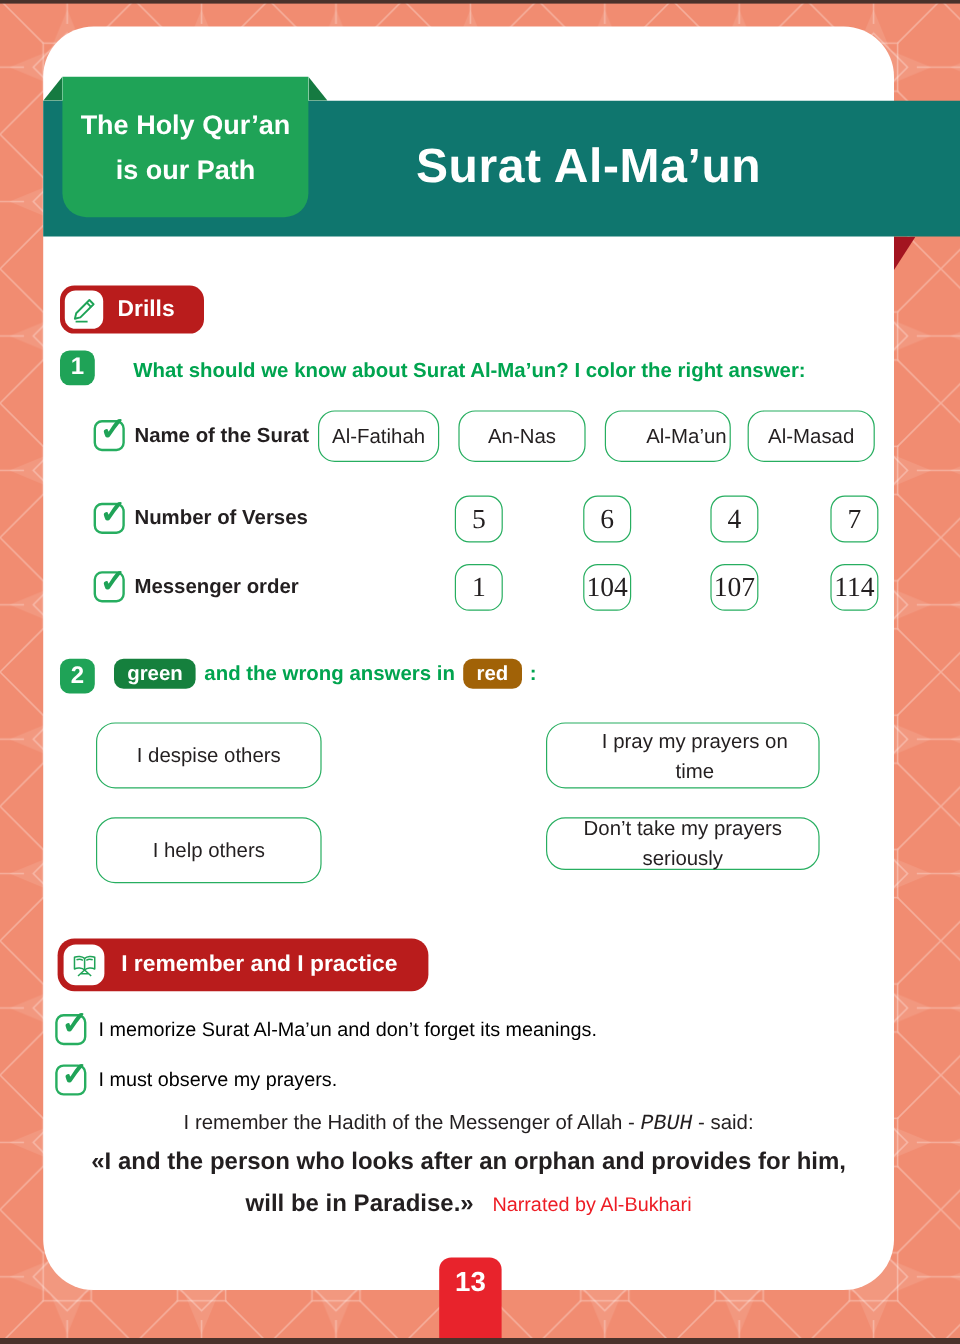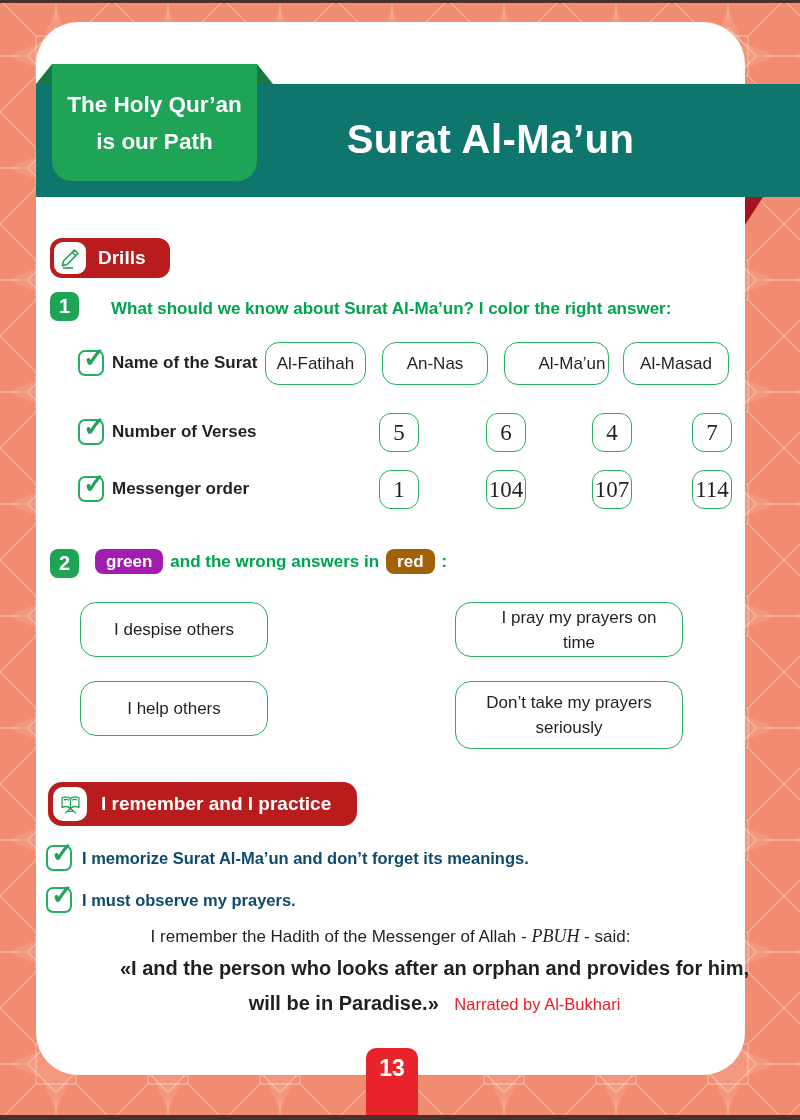--- a/index.html
+++ b/index.html
@@ -45,7 +45,7 @@
   .qline{position:absolute;left:95px;display:flex;align-items:center;gap:7px;z-index:5;
         color:#00A44F;font-weight:bold;font-size:17px;white-space:nowrap;}
   .chip{color:#fff;font-weight:bold;font-size:17px;padding:4px 11px;border-radius:8px;line-height:1;}
-  .chip.green{background:#a21caf;}
+  .chip.green{background:#15803d;}
   .chip.red{background:#a16207;}
 
   .checkbox{position:absolute;width:26px;height:26px;border:2px solid #27AE60;border-radius:7px;

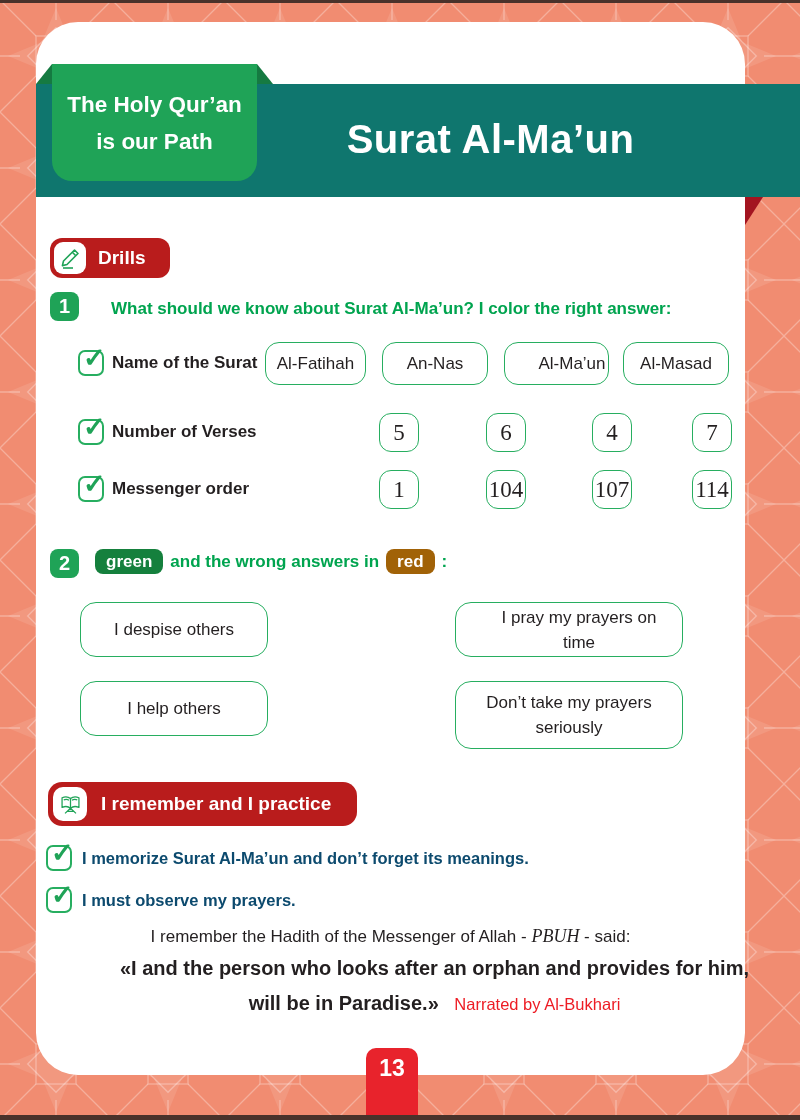--- a/index.html
+++ b/index.html
@@ -168,7 +168,7 @@
   <div class="stmt" style="left:80px;top:602px;width:188px;height:55px;">I despise others</div>
   <div class="stmt" style="left:455px;top:602px;width:228px;height:55px;padding-left:32px;">I pray my prayers on time</div>
   <div class="stmt" style="left:80px;top:681px;width:188px;height:55px;">I help others</div>
-  <div class="stmt" style="left:455px;top:681px;width:228px;height:68px;">Don’t take my prayers seriously</div>
+  <div class="stmt" style="left:455px;top:681px;width:228px;height:44px;">Don’t take my prayers seriously</div>
 
   <div class="pill practice-pill">
     <div class="iconbox">

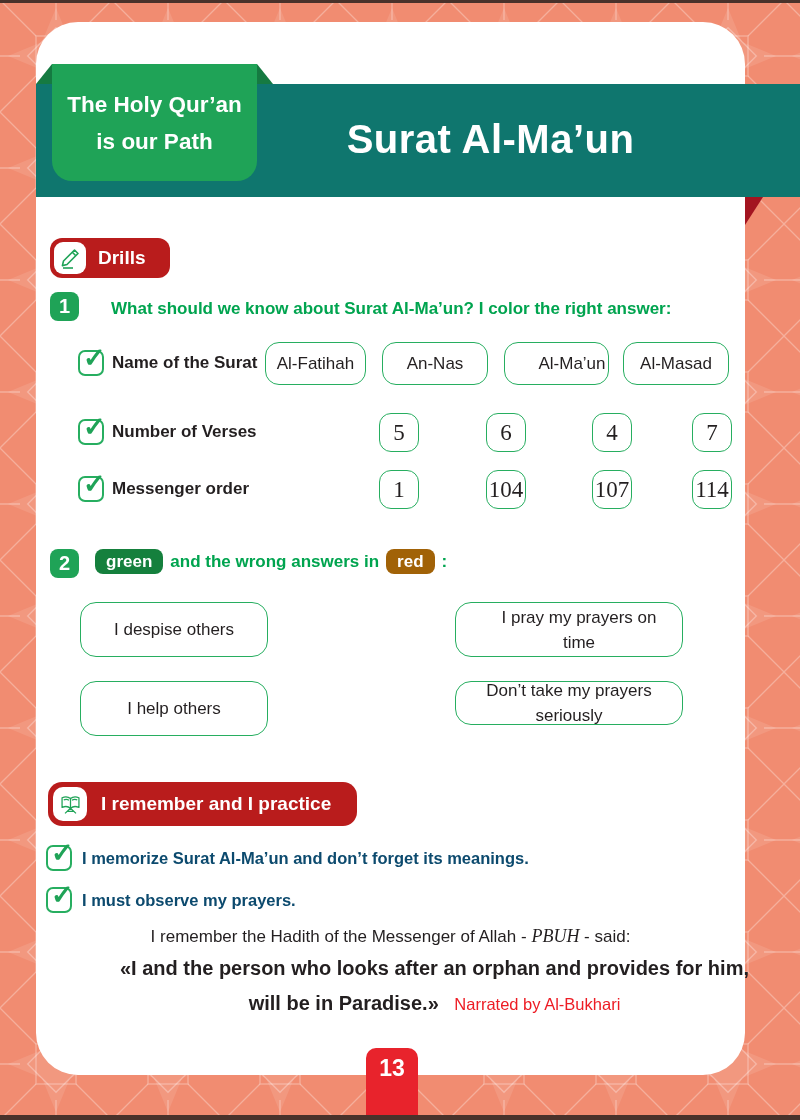--- a/index.html
+++ b/index.html
@@ -64,7 +64,7 @@
         display:flex;align-items:center;justify-content:center;text-align:center;
         font-size:17px;line-height:25px;color:#231F20;z-index:5;padding:0 12px;box-sizing:border-box;}
 
-  .ptext{position:absolute;left:82px;font-size:16.5px;color:#0c4a6e;z-index:5;white-space:nowrap;font-weight:bold;}
+  .ptext{position:absolute;left:82px;font-size:16.5px;color:#000000;z-index:5;white-space:nowrap;}
 
   .hadith{position:absolute;left:36px;width:709px;text-align:center;z-index:5;color:#231F20;}
   .hadith.intro{top:926px;font-size:17px;}

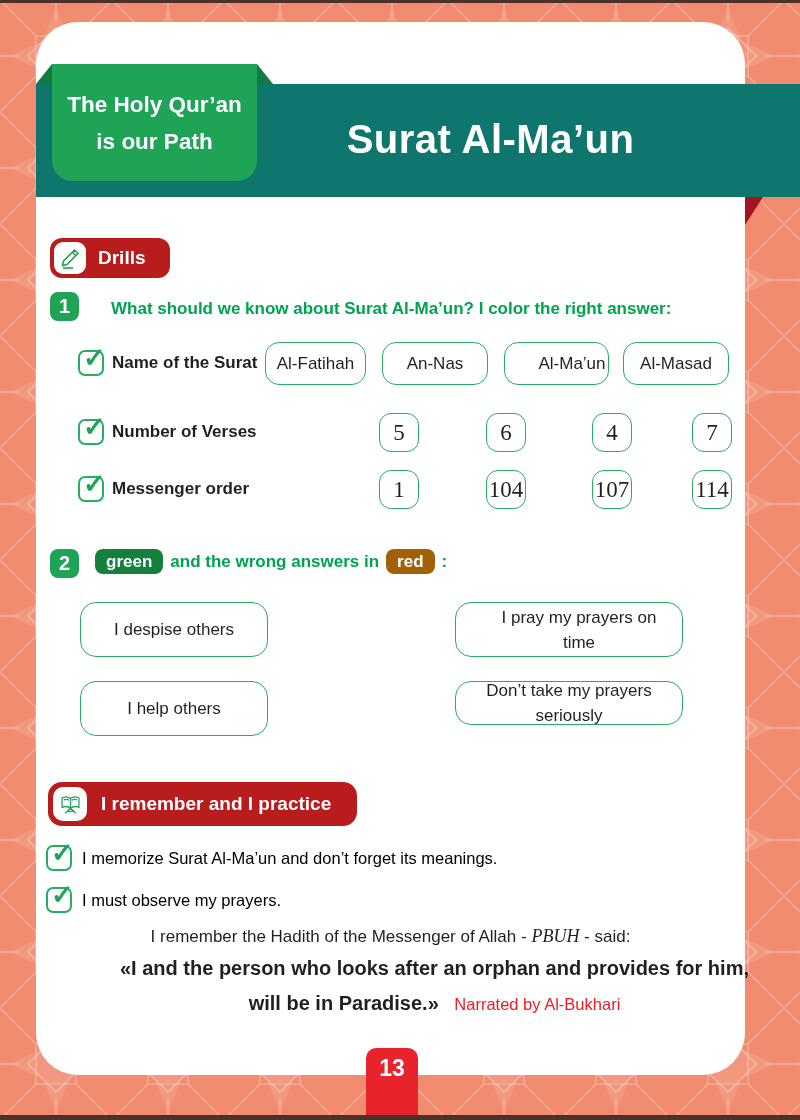--- a/index.html
+++ b/index.html
@@ -68,7 +68,7 @@
 
   .hadith{position:absolute;left:36px;width:709px;text-align:center;z-index:5;color:#231F20;}
   .hadith.intro{top:926px;font-size:17px;}
-  .hadith .pbuh{font-family:Liberation Serif, serif;font-style:italic;font-size:18px;}
+  .hadith .pbuh{font-family:Liberation Mono, monospace;font-style:italic;font-size:18px;}
   .hadith.bold{font-weight:bold;font-size:20px;padding-left:44px;}
   .hadith.l2{top:957px;}
   .hadith.l3{top:992px;}

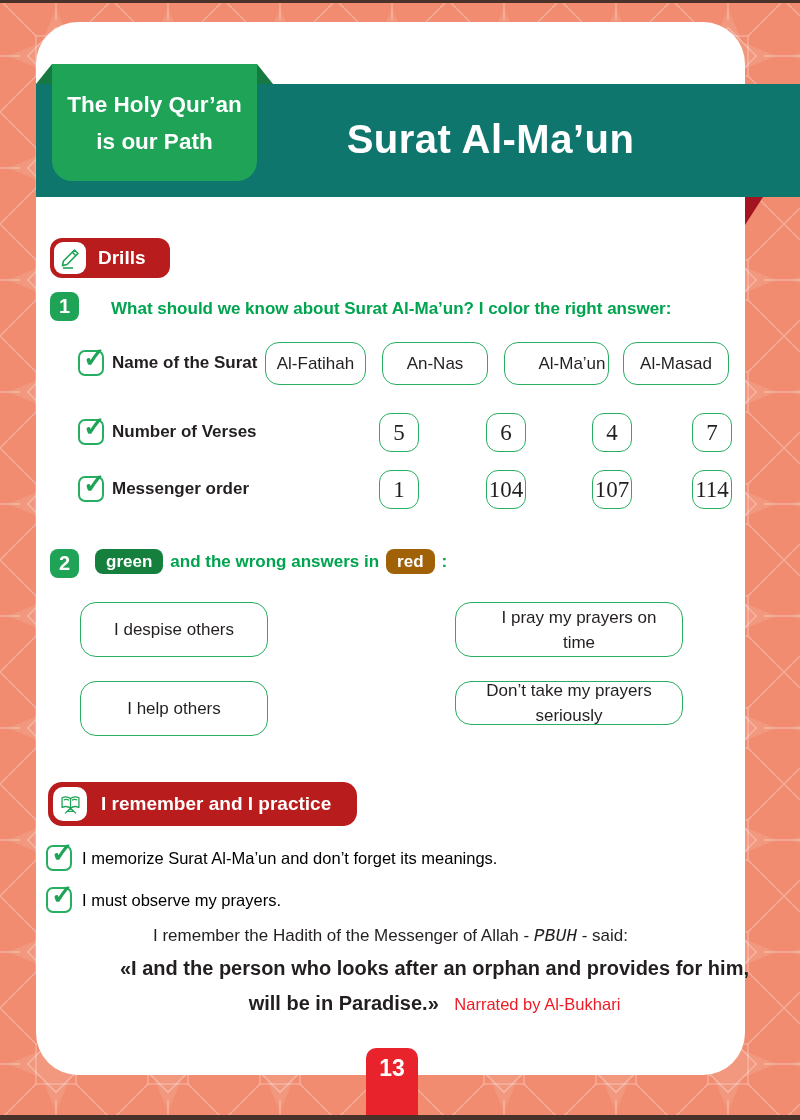--- a/index.html
+++ b/index.html
@@ -69,7 +69,7 @@
   .hadith{position:absolute;left:36px;width:709px;text-align:center;z-index:5;color:#231F20;}
   .hadith.intro{top:926px;font-size:17px;}
   .hadith .pbuh{font-family:Liberation Mono, monospace;font-style:italic;font-size:18px;}
-  .hadith.bold{font-weight:bold;font-size:20px;padding-left:44px;}
+  .hadith.bold{font-weight:bold;font-size:20px;}
   .hadith.l2{top:957px;}
   .hadith.l3{top:992px;}
   .hadith .source{color:#ED1C24;font-size:16.5px;font-weight:normal;margin-left:10px;margin-top:36px;}

